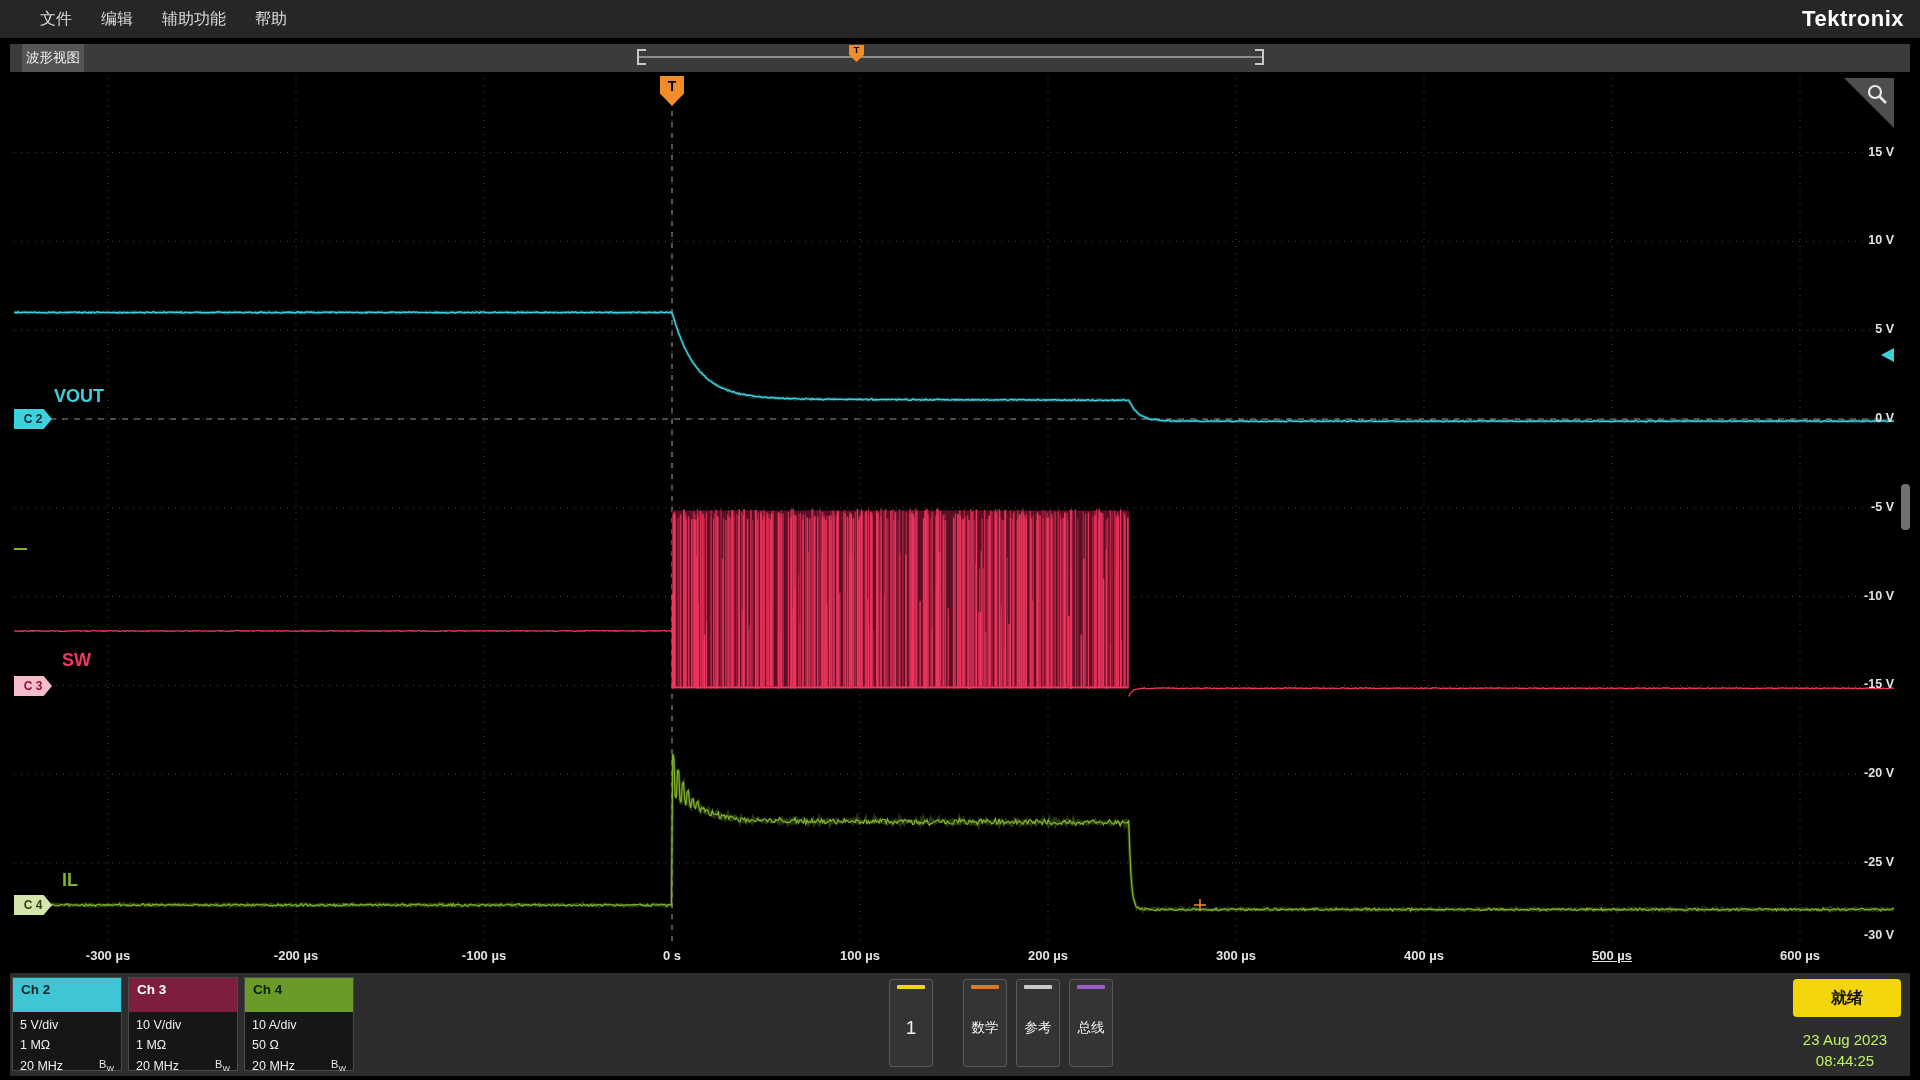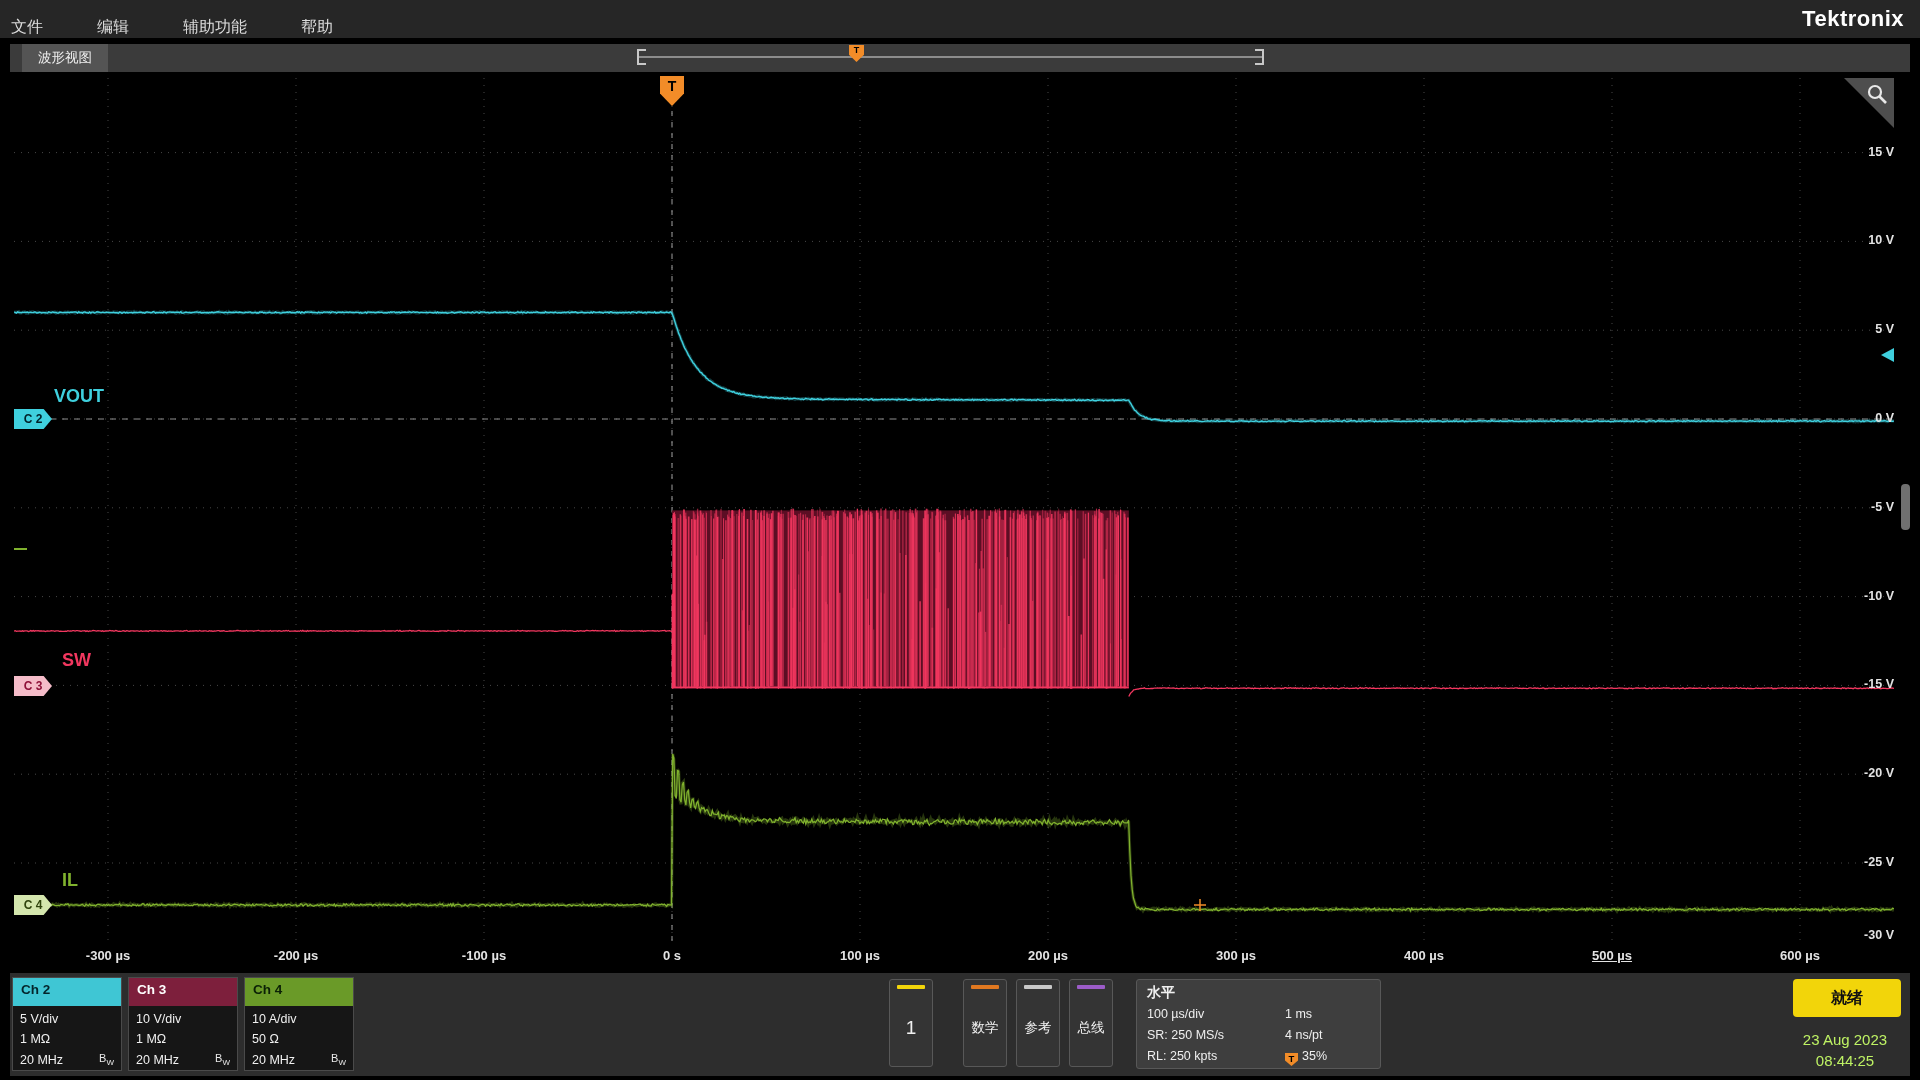--- a/index.html
+++ b/index.html
@@ -8,7 +8,7 @@
 
   
   .menubar{position:absolute;left:0;top:0;width:1920px;height:38px;background:#262626;
-    display:flex;align-items:flex-end;padding-left:11px;gap:54px}
+    display:flex;align-items:center;padding-left:40px;gap:29px}
   .menu-item{color:#dcdcdc;font-size:16px;cursor:default}
   .logo{position:absolute;right:16px;top:6px;color:#fff;font-size:22px;font-weight:bold;letter-spacing:.5px}
 

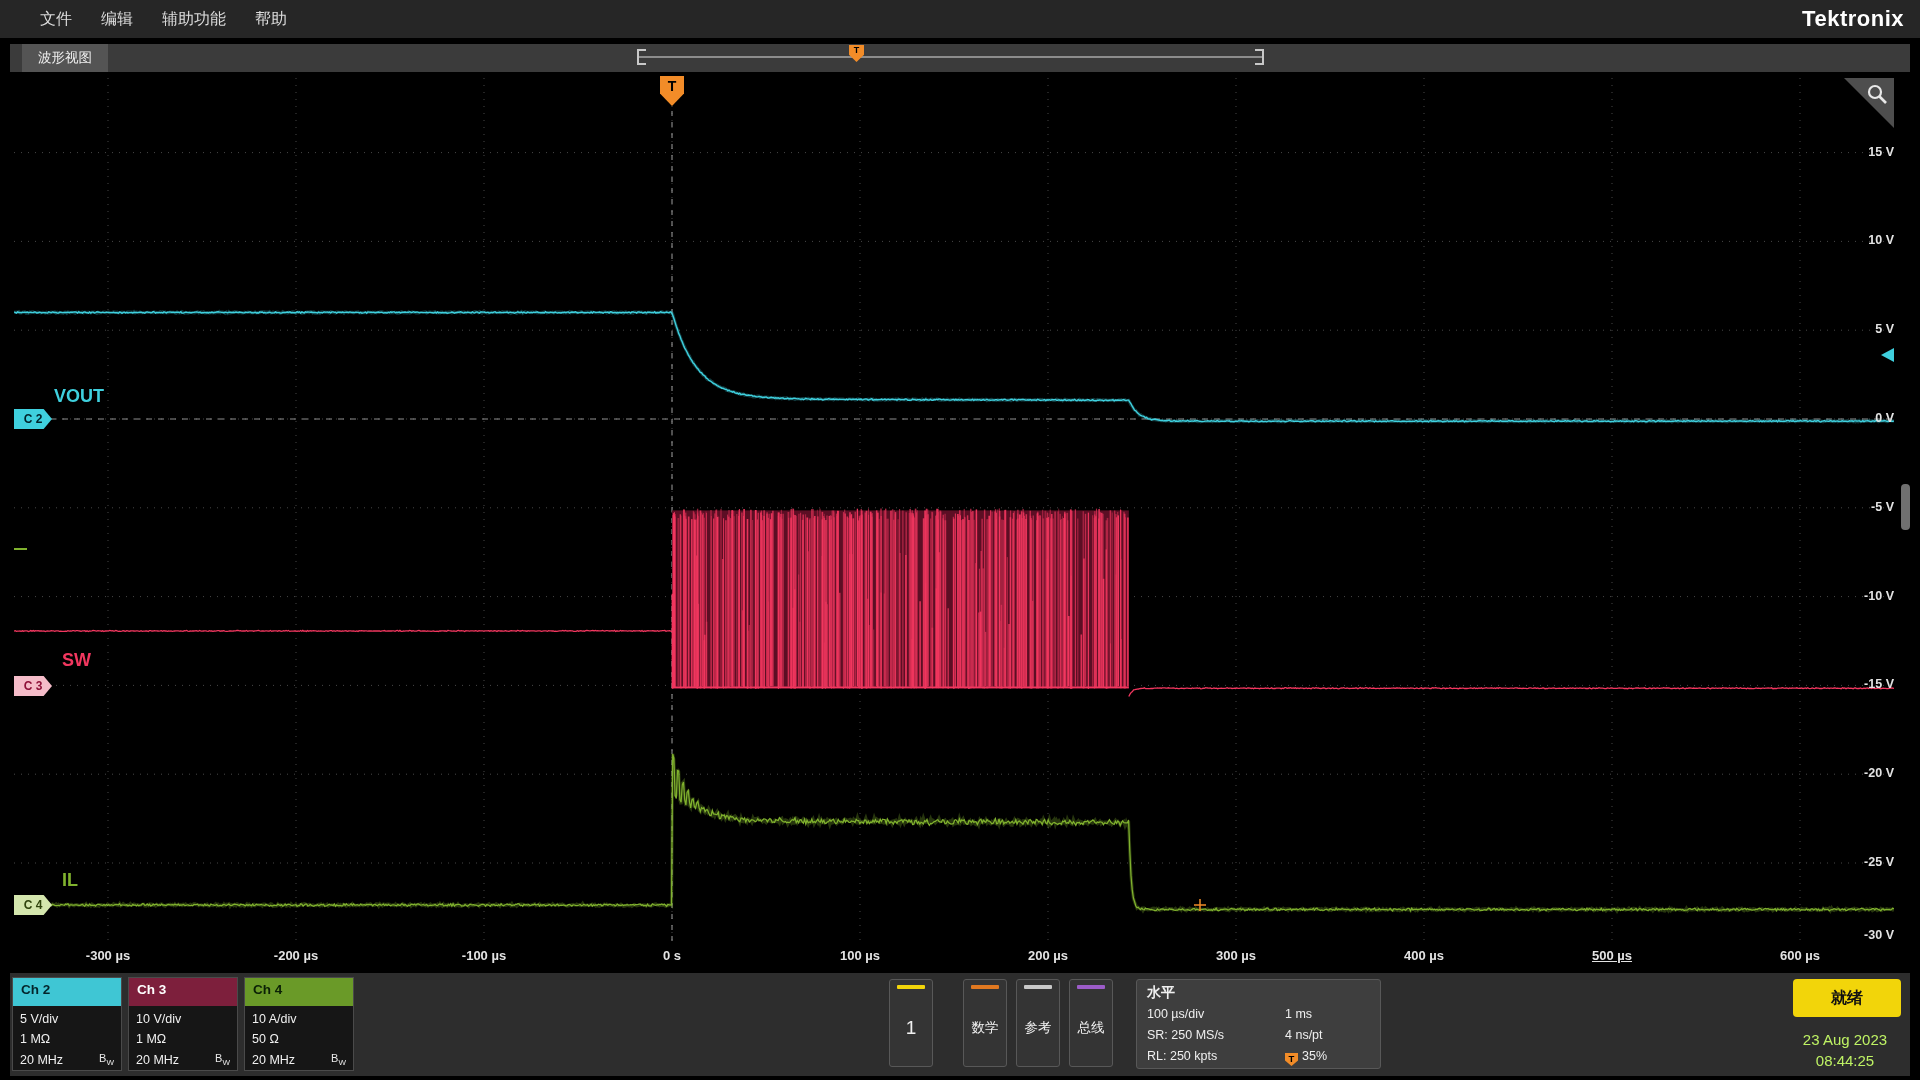--- a/index.html
+++ b/index.html
@@ -14,7 +14,7 @@
 
   
   .tabbar{position:absolute;left:10px;top:44px;width:1900px;height:28px;background:#3b3b3b}
-  .viewtab{position:absolute;left:12px;top:0;height:28px;line-height:28px;padding:0 16px;
+  .viewtab{position:absolute;left:12px;top:0;height:28px;line-height:28px;padding:0 4px;
     background:#545454;color:#efefef;font-size:13.5px}
 
   

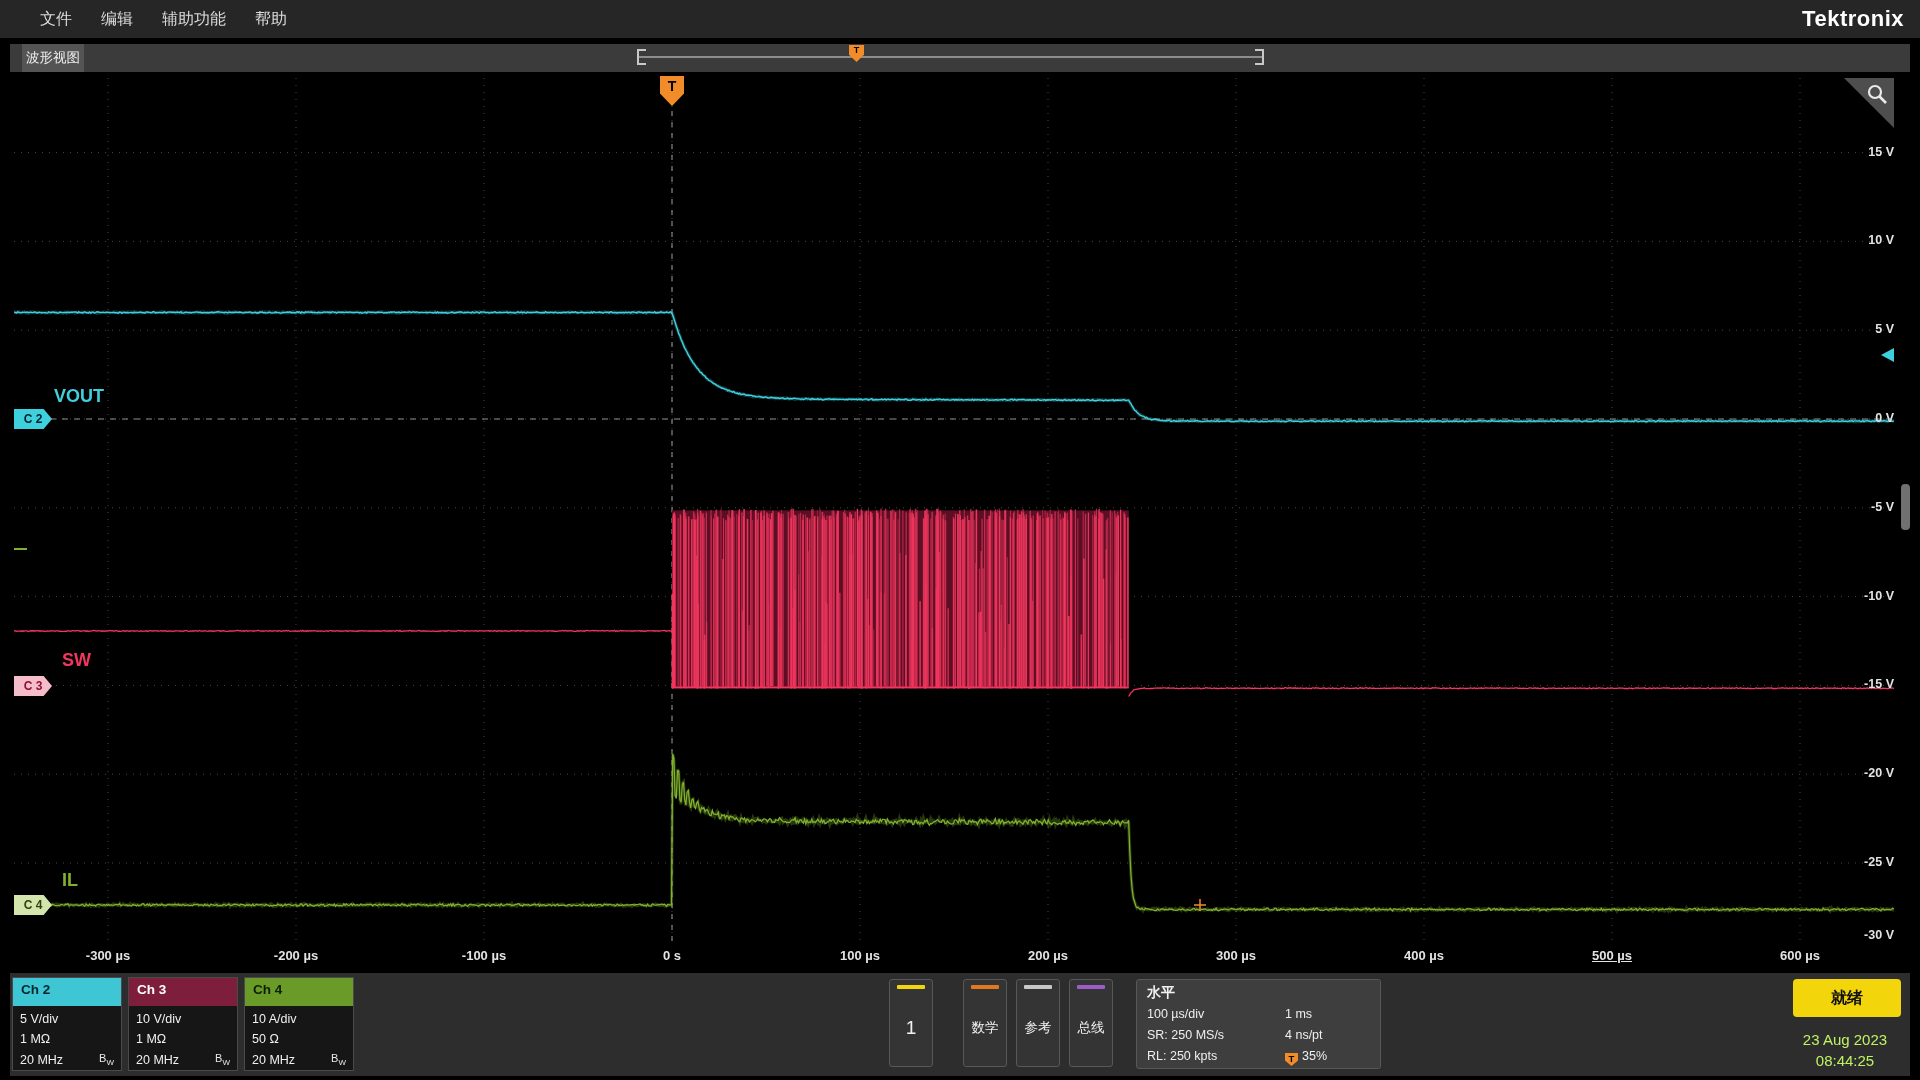--- a/index.html
+++ b/index.html
@@ -54,7 +54,7 @@
   
   .strip{position:absolute;left:10px;top:973px;width:1900px;height:103px;background:#2d2d2d}
   .chtile{position:absolute;top:4px;width:110px;height:94px;border:1px solid #4a4a4a;background:#161616}
-  .chhead{height:28px;line-height:24px;padding-left:8px;font-size:13.5px;font-weight:bold}
+  .chhead{height:34px;line-height:24px;padding-left:8px;font-size:13.5px;font-weight:bold}
   .chbody{padding:3px 7px;color:#f0f0f0;font-size:12.5px;line-height:1.62}
   .chrow{display:flex;justify-content:space-between;align-items:flex-end}
   .bw{font-size:11px;color:#e8e8e8}

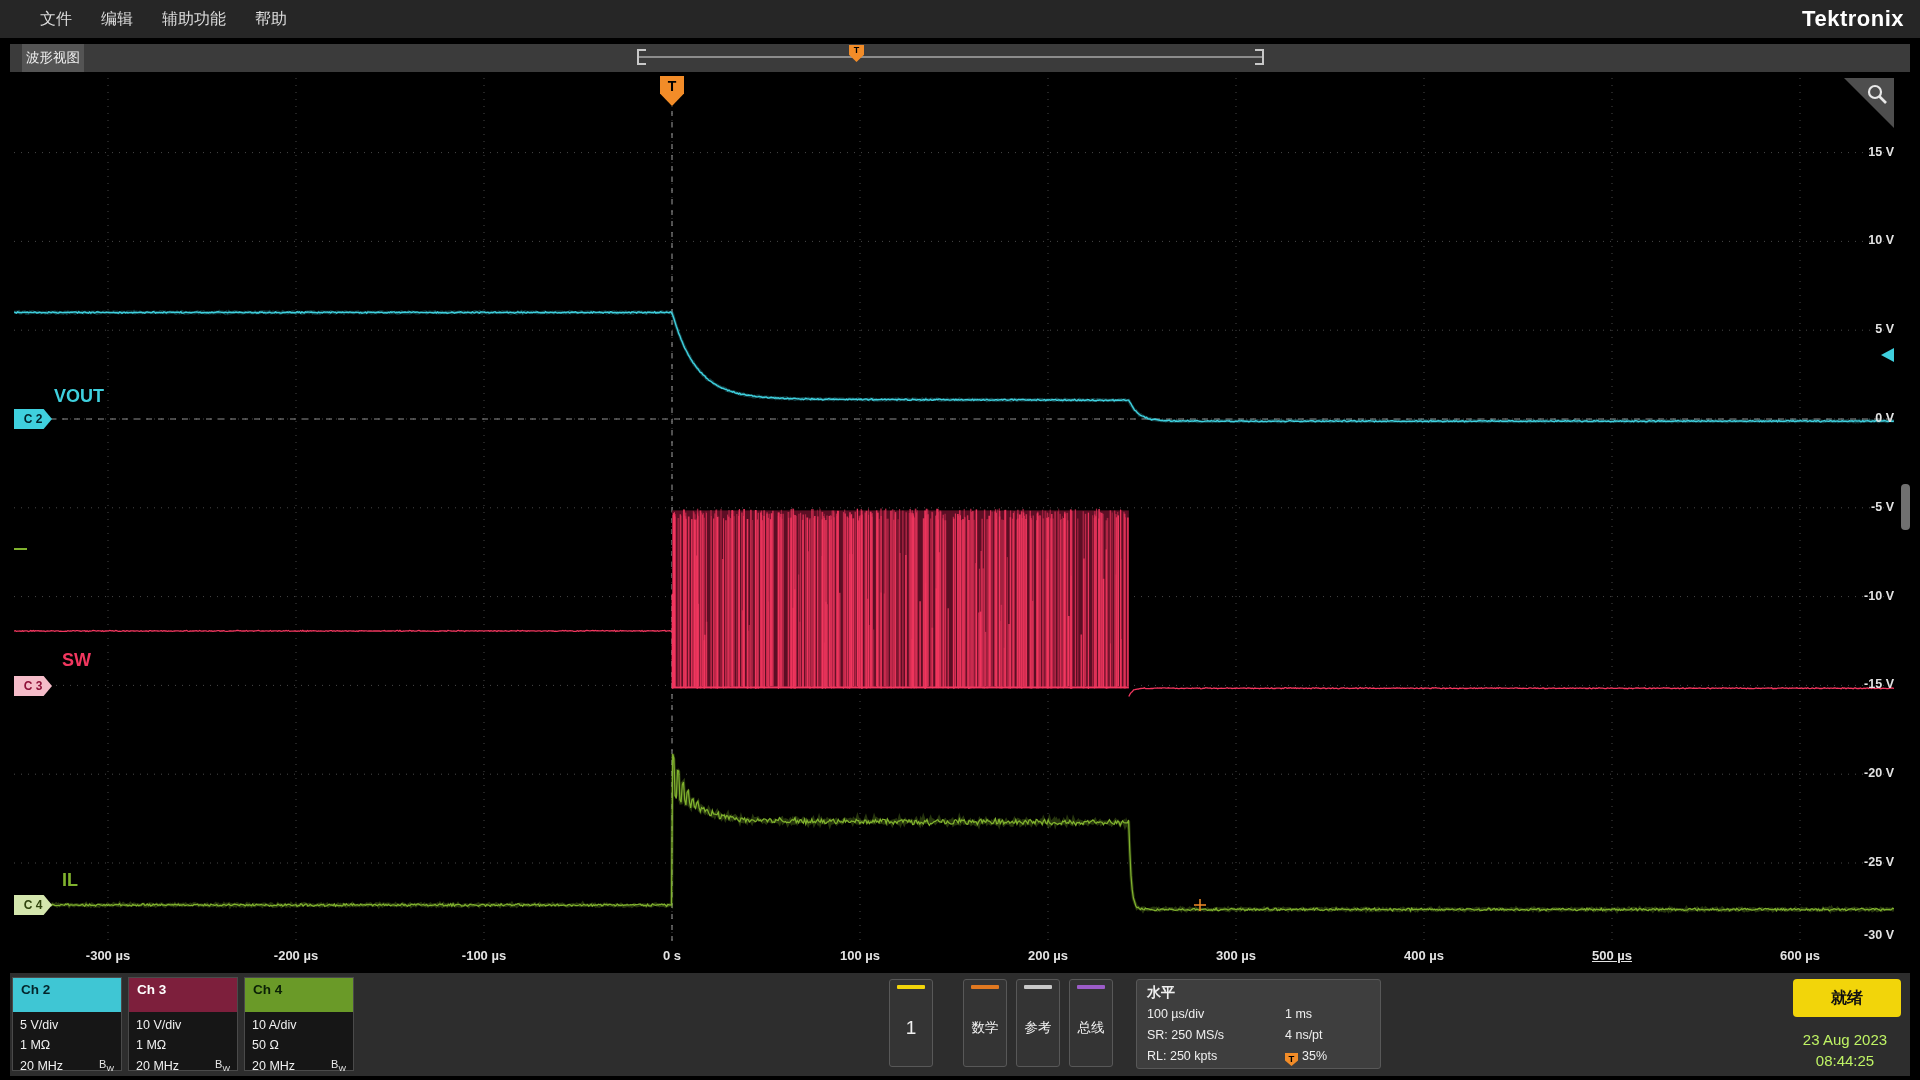--- a/index.html
+++ b/index.html
@@ -664,21 +664,6 @@
     <div class="blabel">总线</div>
   </div>
 
-  <div class="panel" style="left:1126px;width:245px">
-    <div class="ptitle">水平</div>
-    <div class="prow">
-      <span>100 µs/div</span>
-      <span>1 ms</span>
-    </div>
-    <div class="prow">
-      <span>SR: 250 MS/s</span>
-      <span>4 ns/pt</span>
-    </div>
-    <div class="prow">
-      <span>RL: 250 kpts</span>
-      <span><span class="posicon">T</span><span>35%</span></span>
-    </div>
-  </div>
 
 
 

